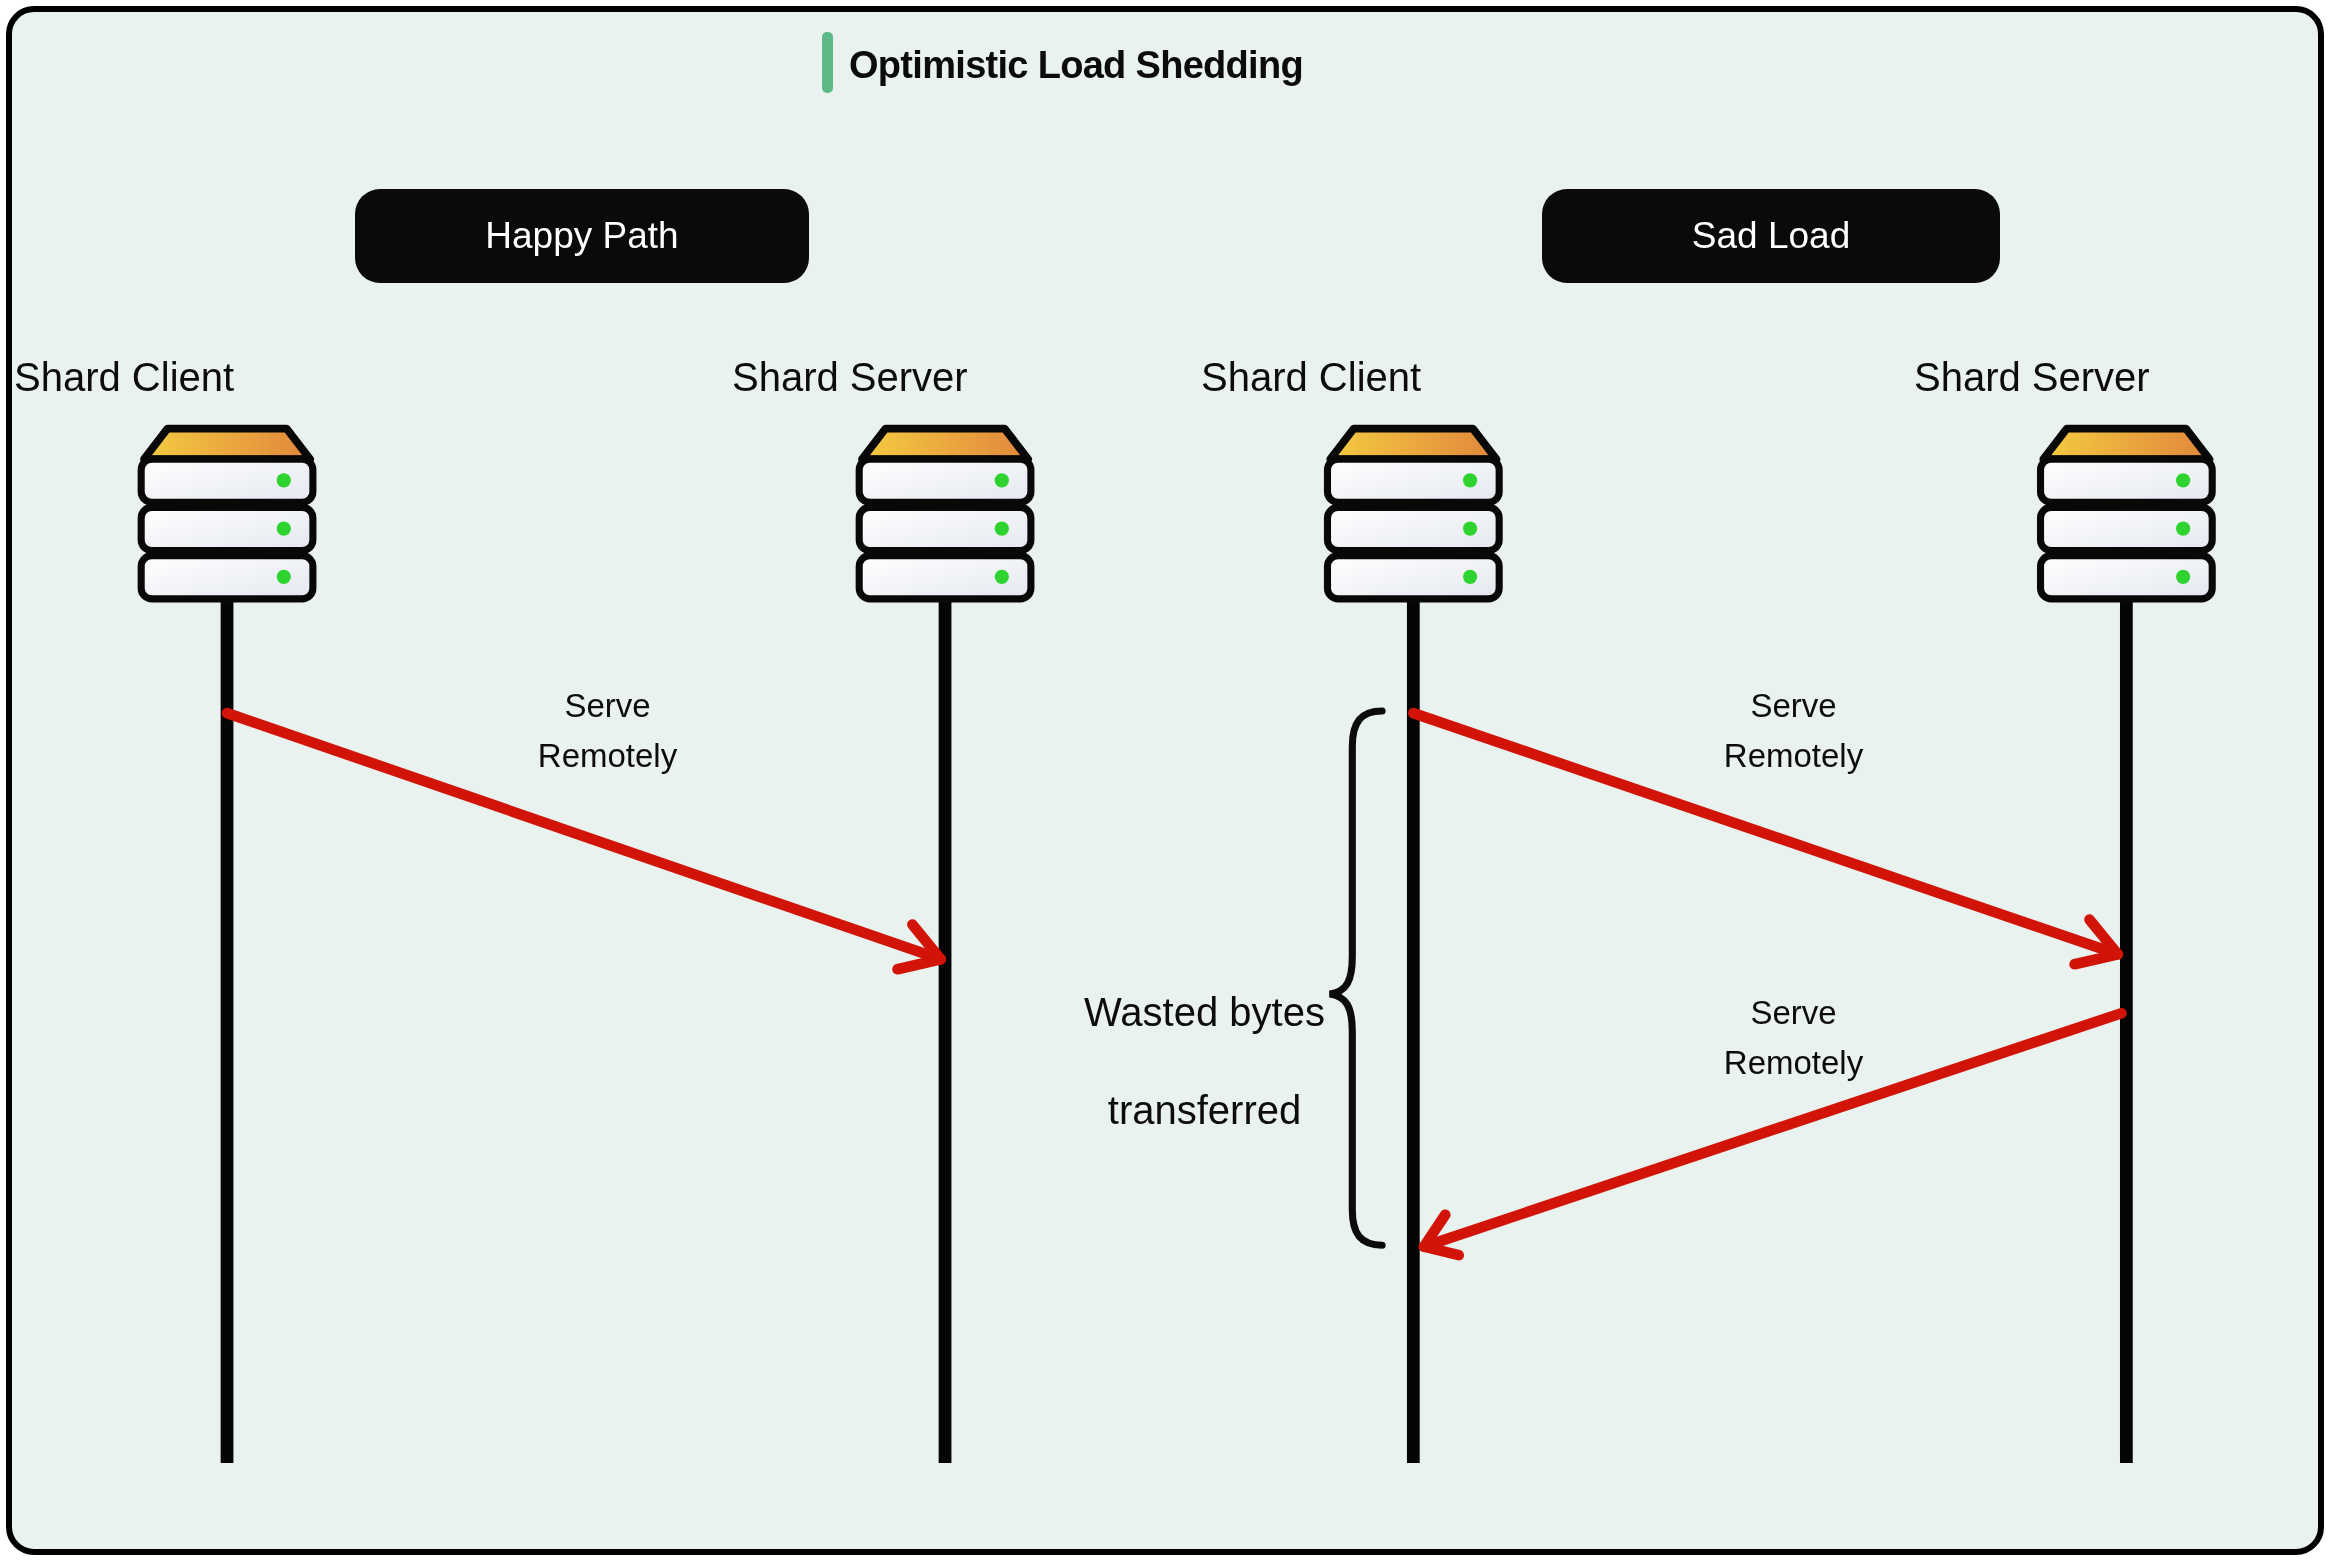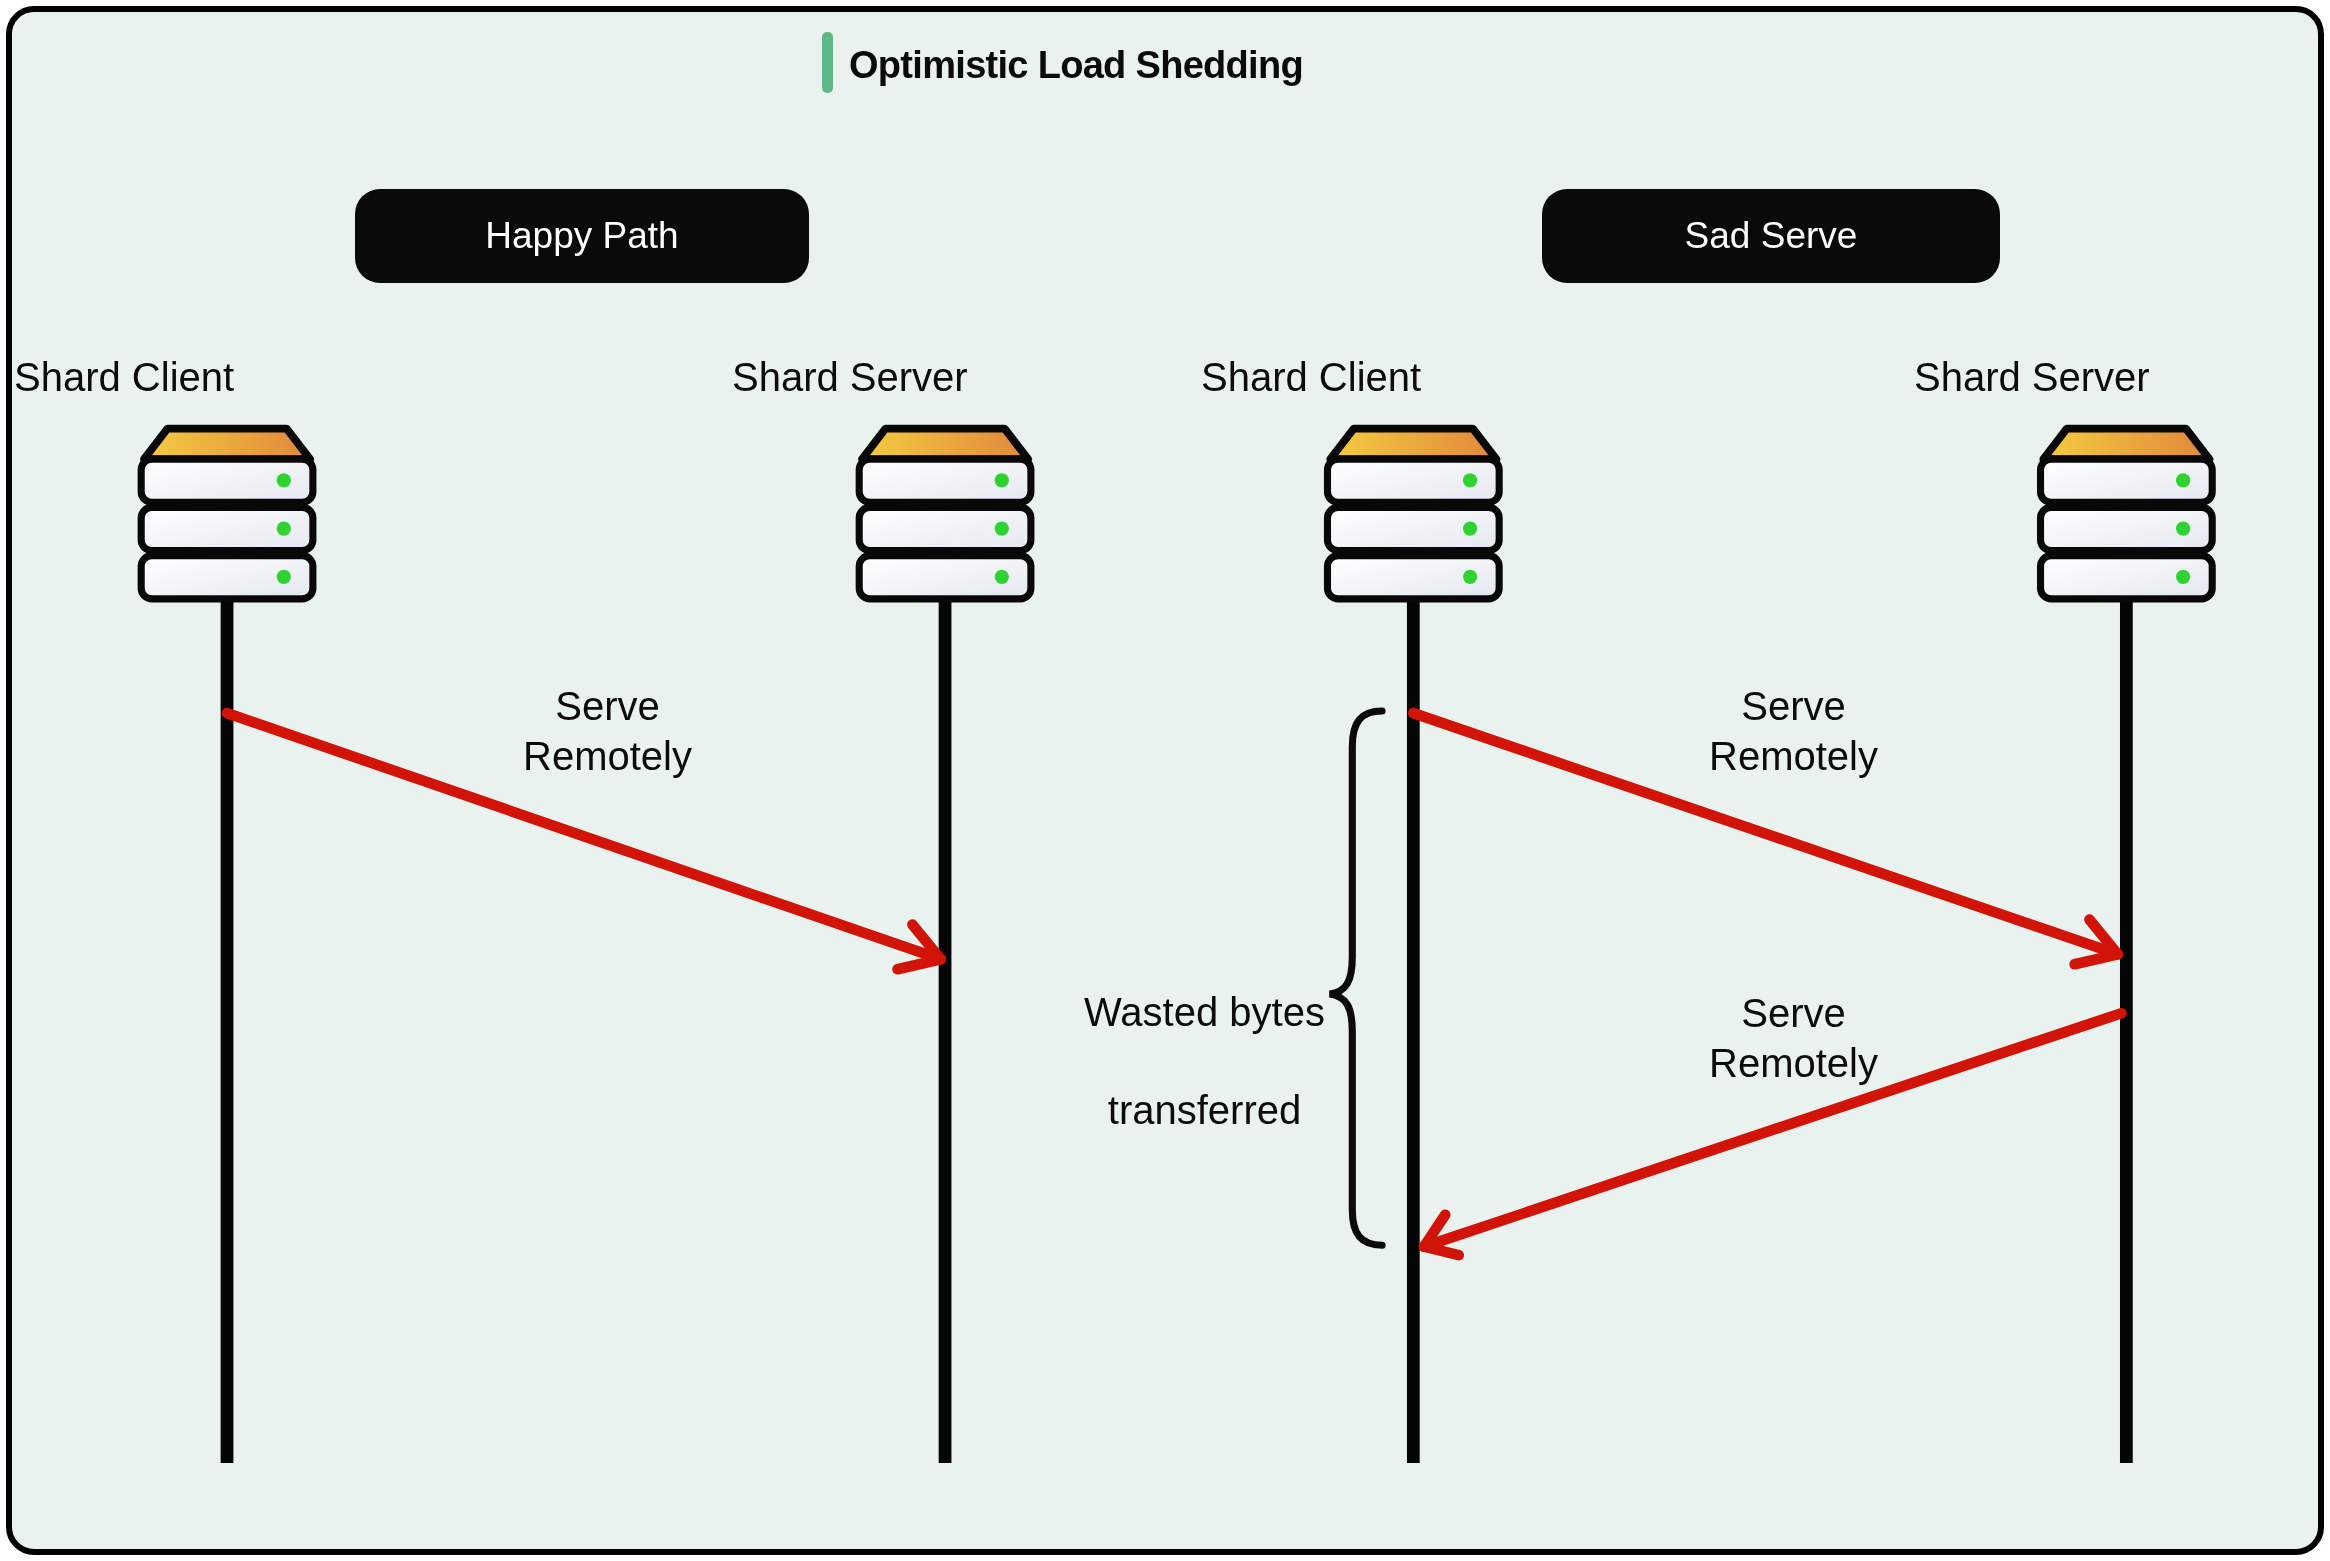--- a/index.html
+++ b/index.html
@@ -108,7 +108,7 @@
   <span>Happy Path</span>
 </div>
 <div class="badge sad">
-  <span>Sad Serve</span>
+  <span>Sad Load</span>
 </div>
 
 <div class="node-label" style="left:14px;">Shard Client</div>

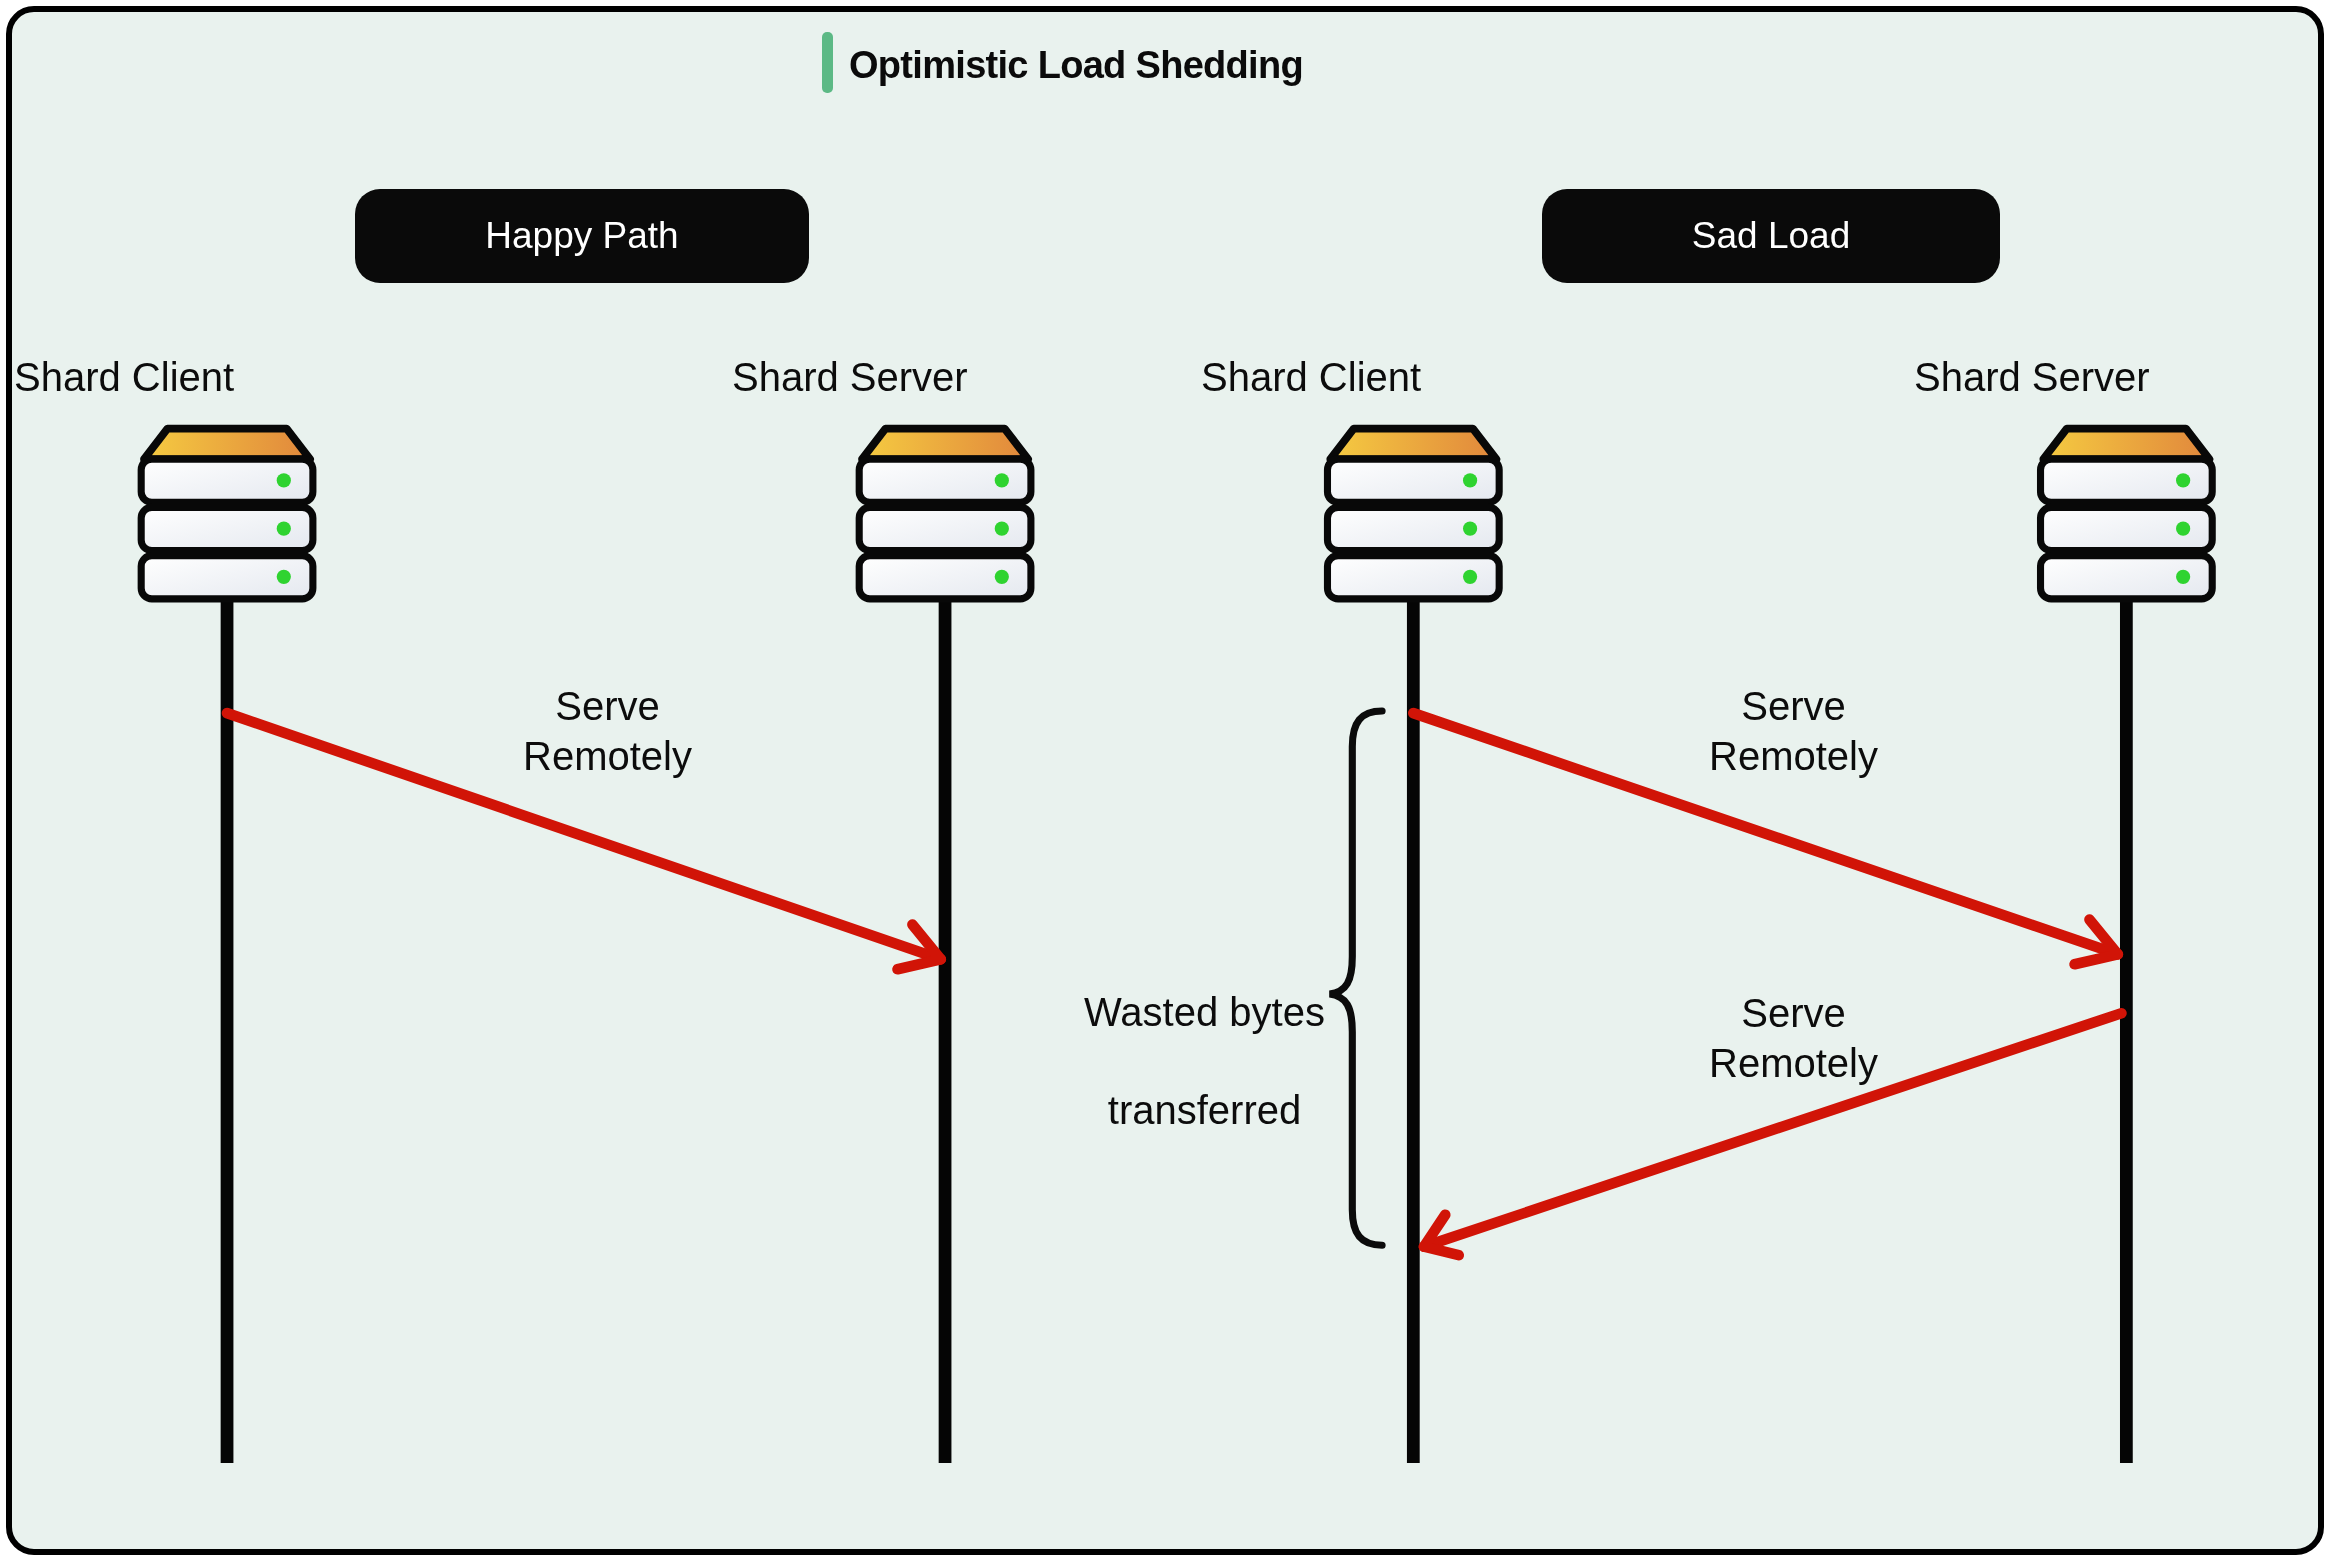--- a/index.html
+++ b/index.html
@@ -33,7 +33,7 @@
   }
   .msg-label{
     position:absolute;width:355px;text-align:center;
-    font-size:40px;font-weight:400;line-height:50px;color:#0c0c0c;
+    font-size:33px;font-weight:400;line-height:50px;color:#0c0c0c;
   }
   .msg-label span{display:block;}
   .annotation{

